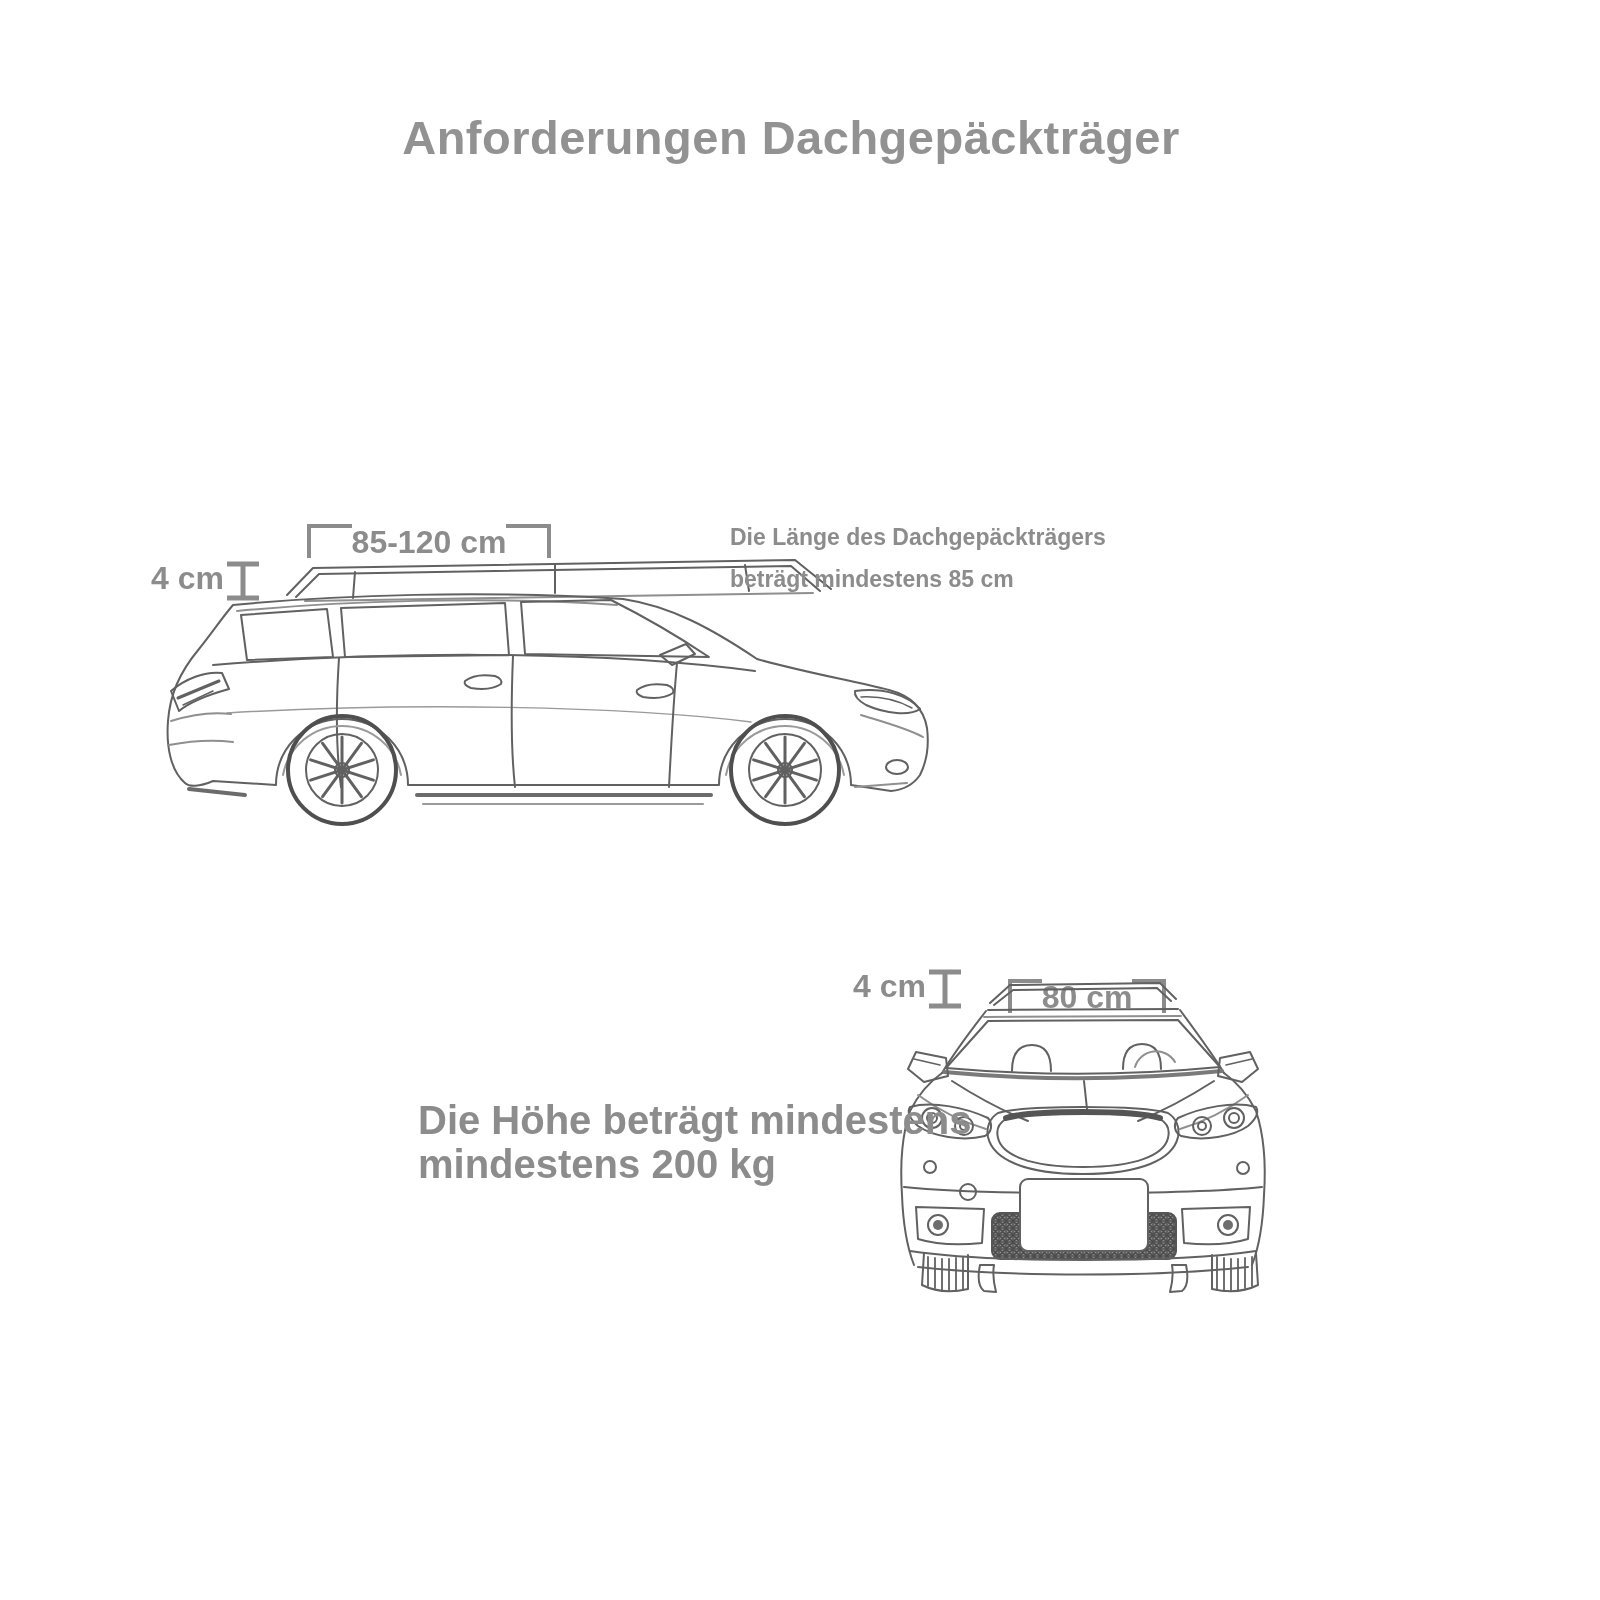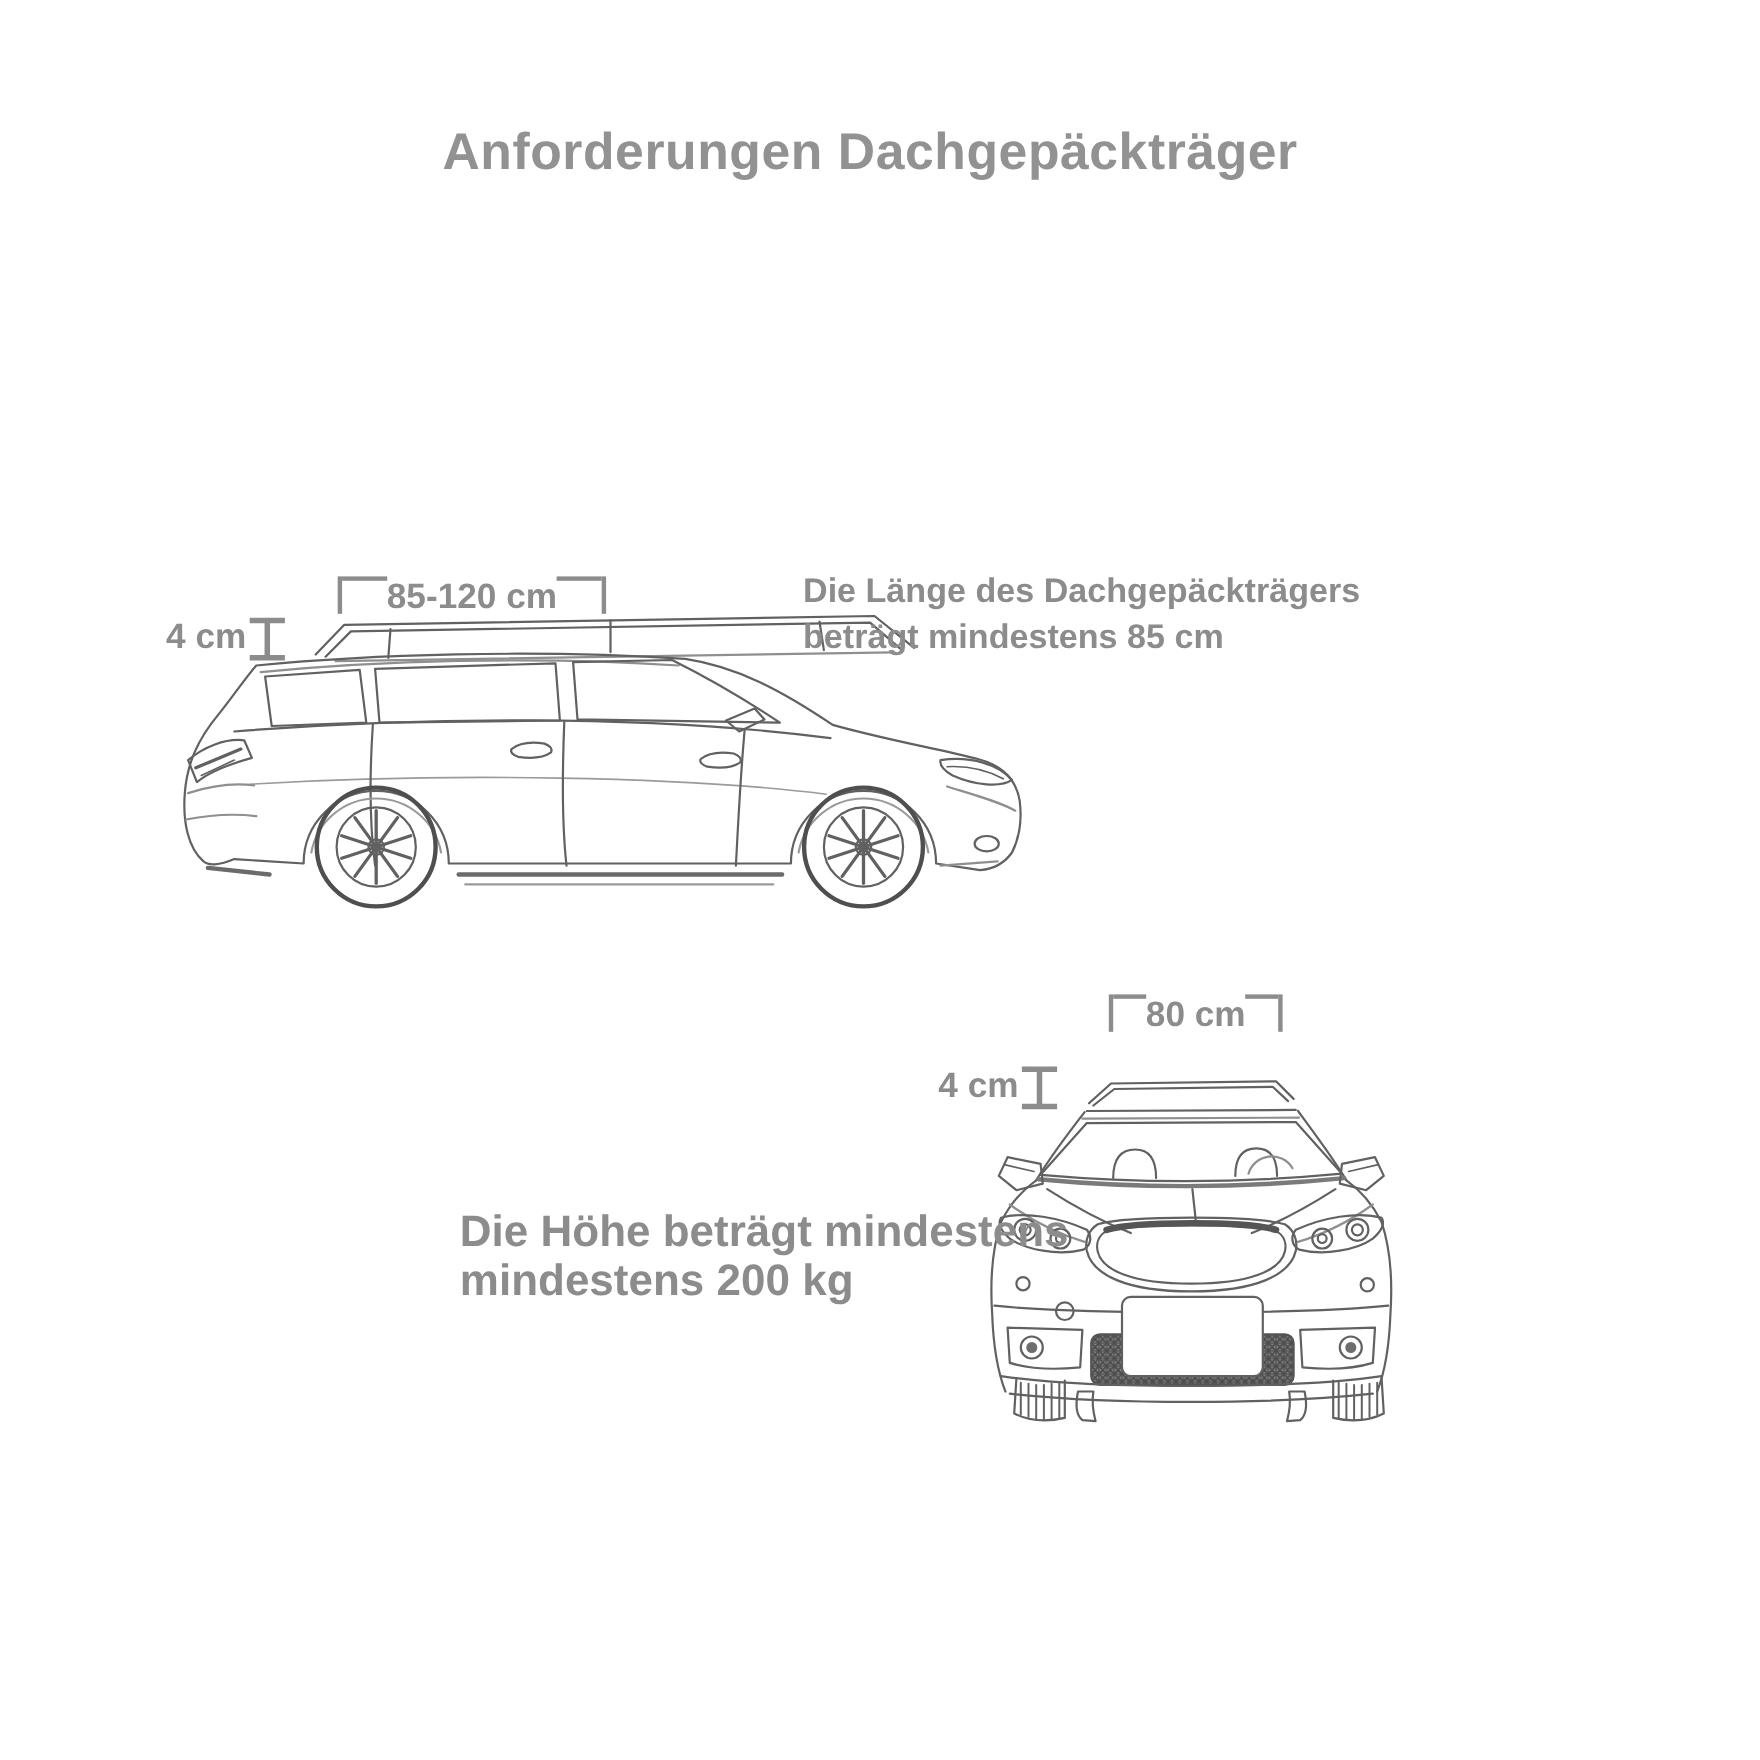--- a/index.html
+++ b/index.html
@@ -12,7 +12,7 @@
     font-size:47px;font-weight:bold;color:#929292;letter-spacing:0.5px;white-space:nowrap;margin-left:36px;
   }
   .note{position:absolute;font-weight:bold;color:#8c8c8c;}
-  .note-side{left:730px;top:516px;font-size:31px;line-height:42px;}
+  .note-side{left:730px;top:516px;font-size:23px;line-height:42px;}
   .note-front{left:418px;top:1098px;font-size:40px;line-height:44px;}
   .dim{position:absolute;display:flex;align-items:flex-start;color:#8c8c8c;font-weight:bold;}
   .dim-h{gap:0;}

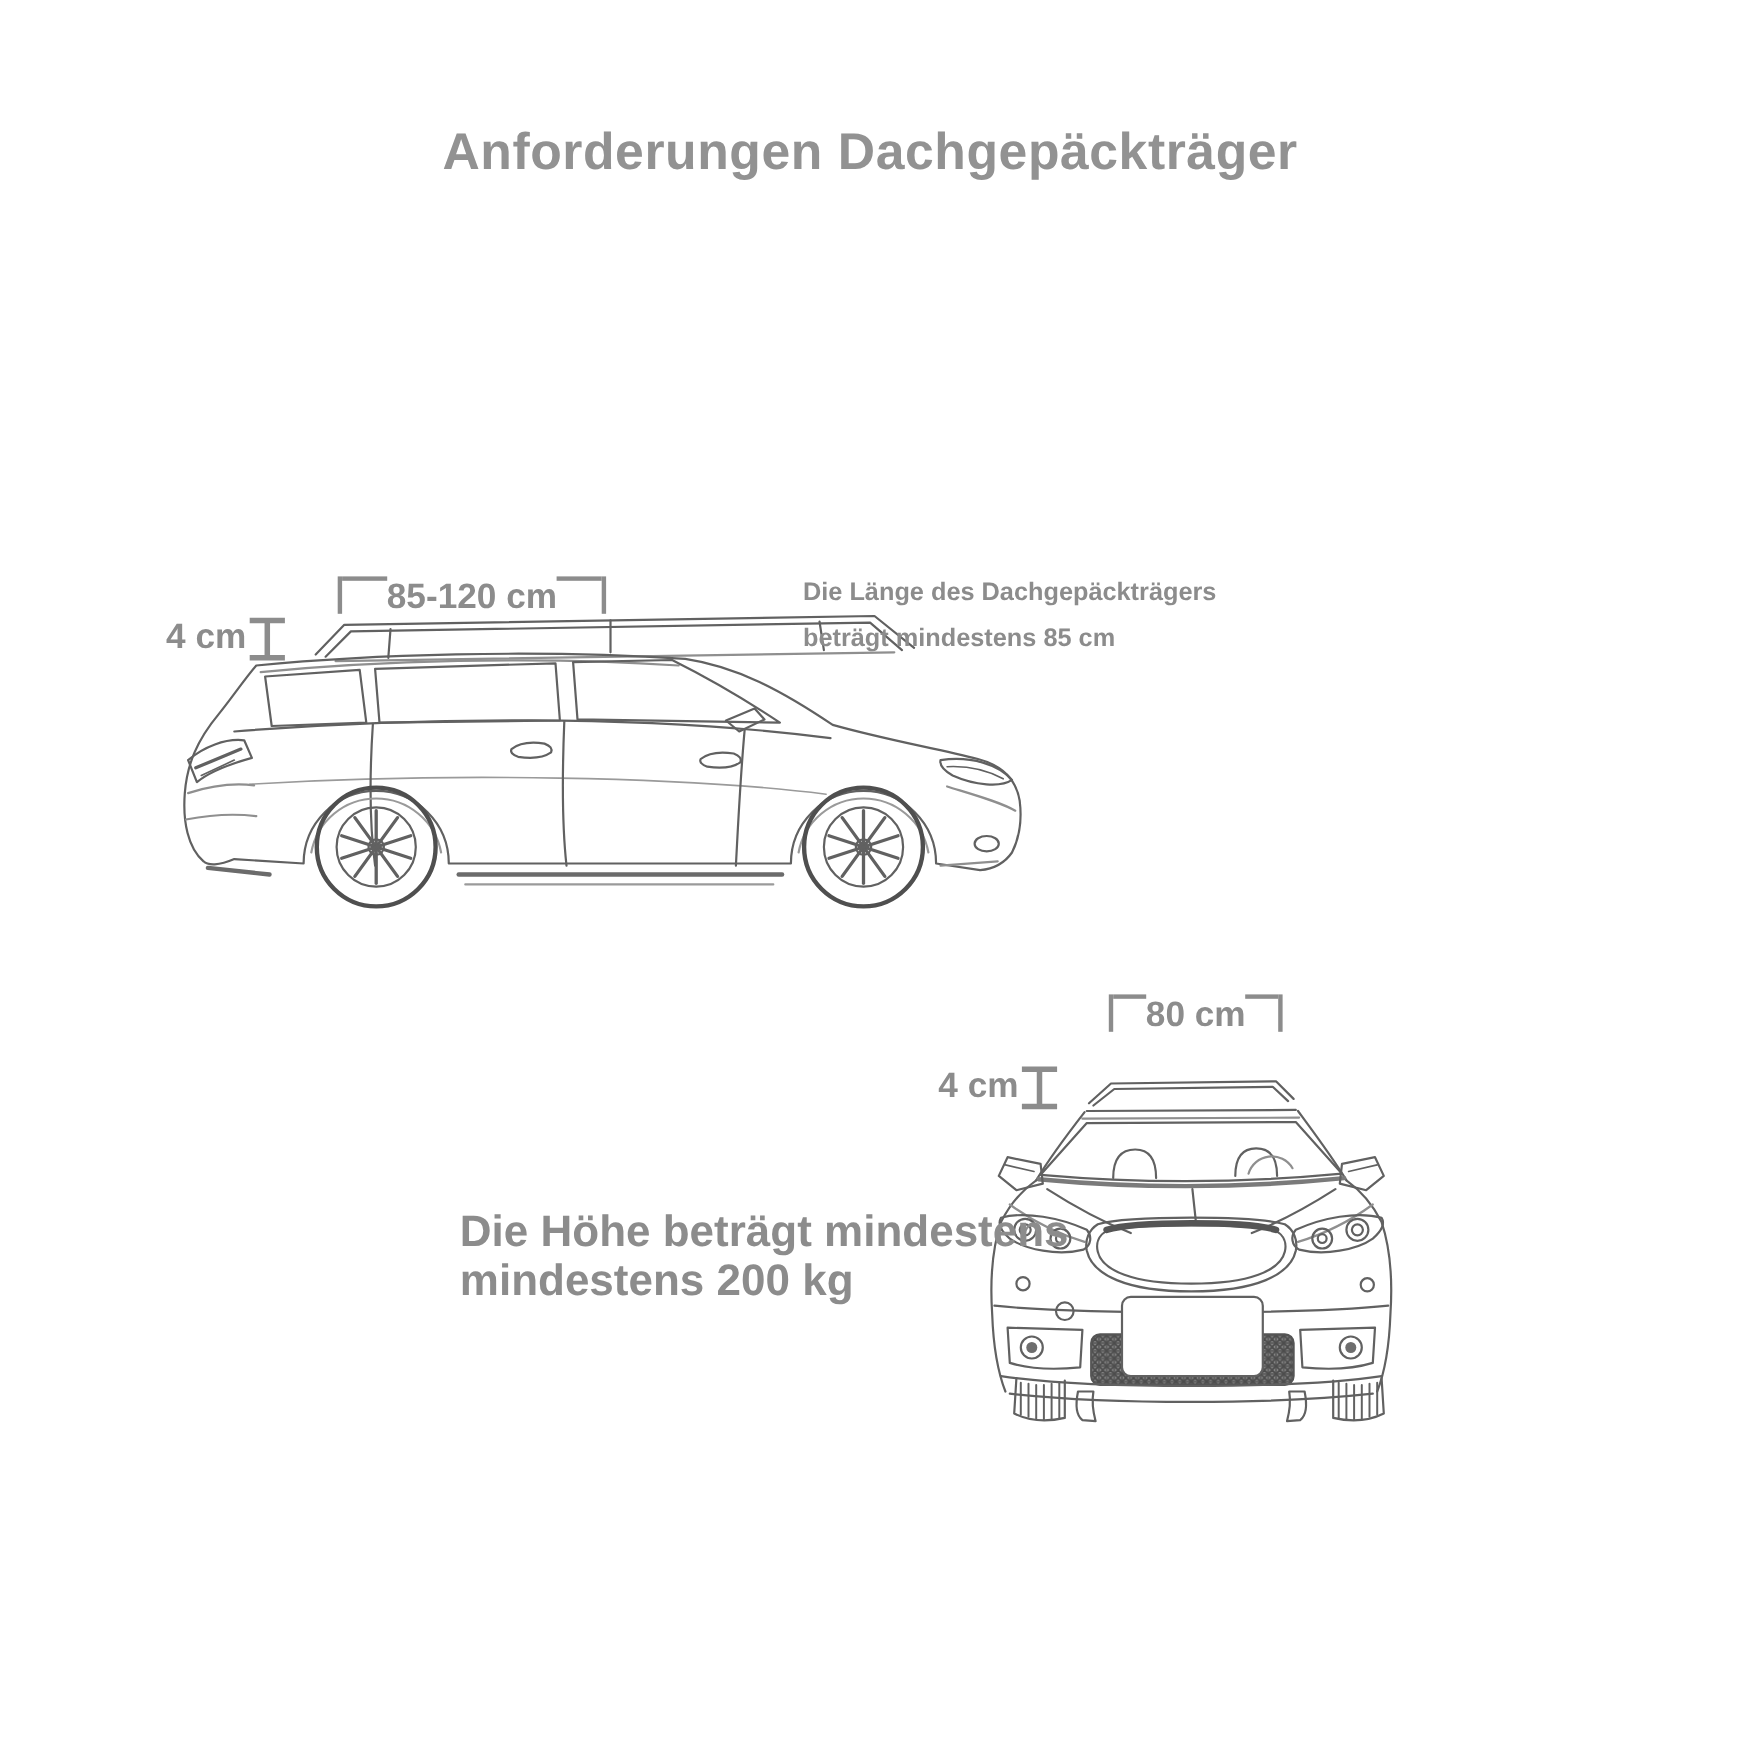--- a/index.html
+++ b/index.html
@@ -142,7 +142,7 @@
 
   <div>
 
-    <div class="dim" style="left:1008px;top:904px;width:158px;height:40px;">
+    <div class="dim" style="left:1008px;top:979px;width:158px;height:40px;">
       <span class="tick"></span>
       <span class="dimline"></span>
       <span class="dim-text sp">80 cm</span>

